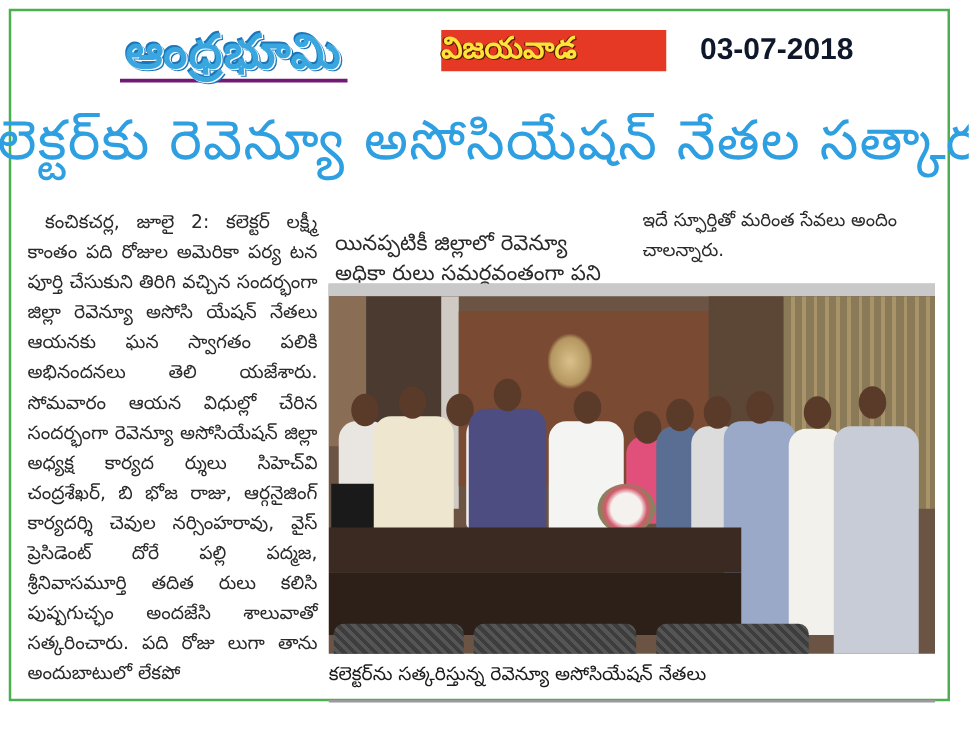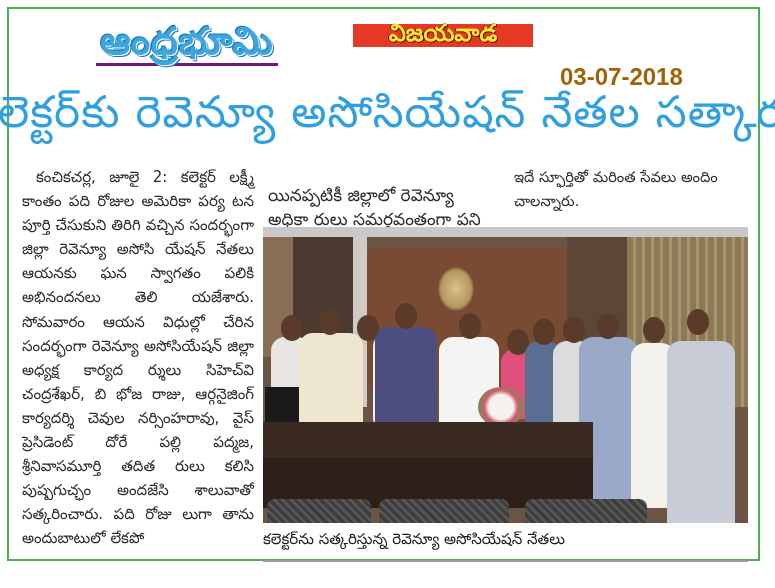--- a/index.html
+++ b/index.html
@@ -22,8 +22,8 @@
       border-bottom: 3px solid #701a75; line-height: 44px; padding: 0 4px;
     }
     .edition {
-      position: absolute; left: 353px; top: 24px; width: 180px; height: 23px;
-      background: #e53925; display: flex; align-items: center; justify-content: center;
+      position: absolute; left: 353px; top: 24px; width: 180px; height: 33px;
+      background: #e53925; display: flex; align-items: center; justify-content: flex-start;
     }
     .edition-text {
       font-family: "DejaVu Sans", sans-serif; font-weight: bold; font-size: 24px;

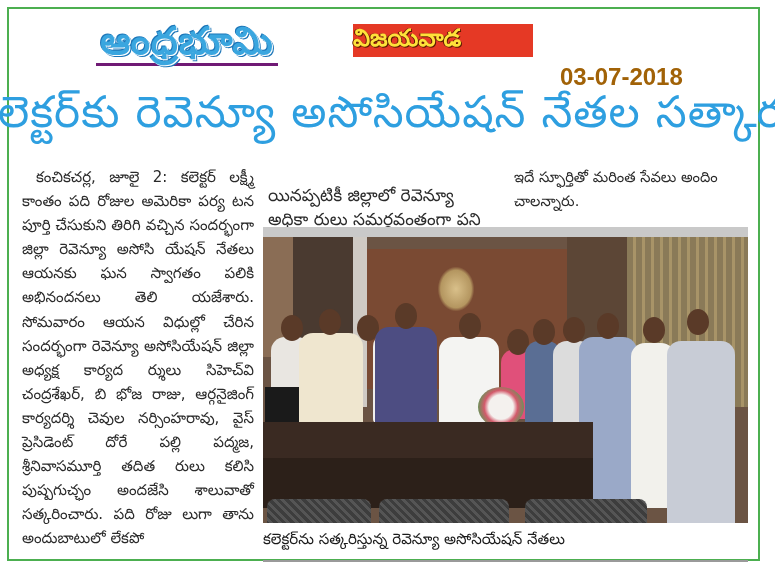--- a/index.html
+++ b/index.html
@@ -31,7 +31,7 @@
     }
     .date {
       position: absolute; left: 560px; top: 26px; font-family: "Liberation Sans", sans-serif;
-      font-weight: bold; font-size: 24px; color: #a16207; margin-top: 37px;
+      font-weight: bold; font-size: 24px; color: #0f172a;
     }
     .headline {
       position: absolute; left: 30px; top: 82px; width: 720px; height: 70px;

